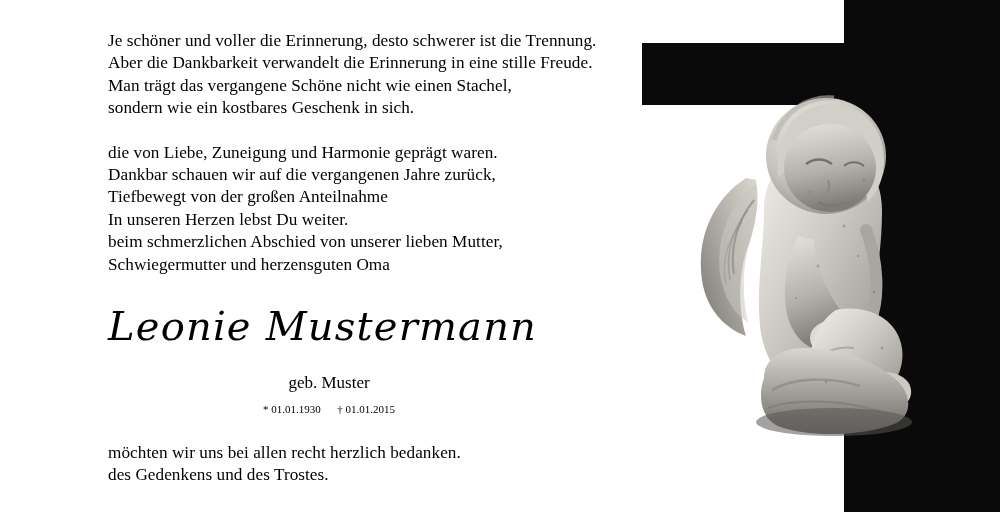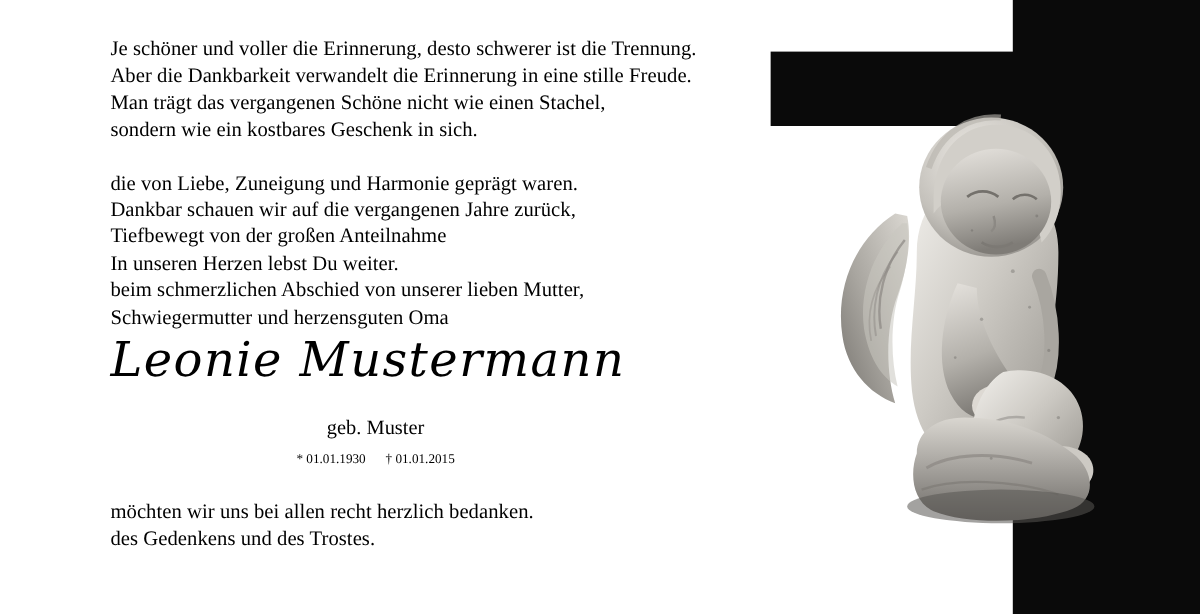--- a/index.html
+++ b/index.html
@@ -63,7 +63,7 @@
   .text-col {
     position: absolute;
     top: 0;
-    left: 0;
+    left: 16px;
     width: 640px;
     height: 512px;
     padding: 30px 0 0 92px;

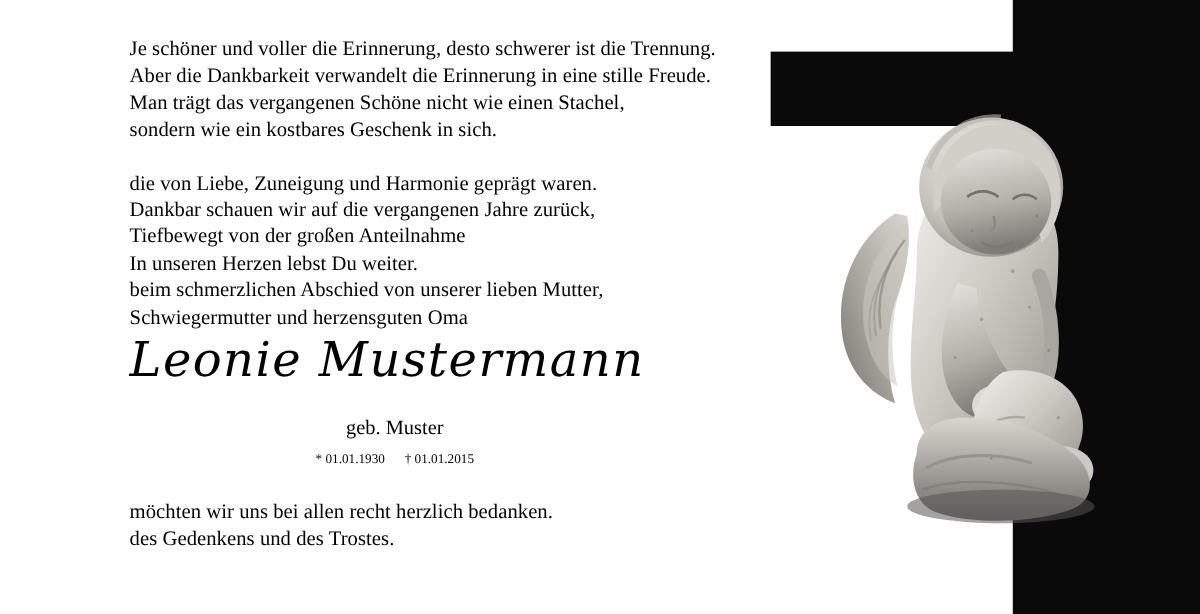--- a/index.html
+++ b/index.html
@@ -120,7 +120,7 @@
     <div class="verse">
       <div>Je schöner und voller die Erinnerung, desto schwerer ist die Trennung.</div>
       <div>Aber die Dankbarkeit verwandelt die Erinnerung in eine stille Freude.</div>
-      <div>Man trägt das vergangenen Schöne nicht wie einen Stachel,</div>
+      <div>Man trägt das vergangene Schöne nicht wie einen Stachel,</div>
       <div>sondern wie ein kostbares Geschenk in sich.</div>
     </div>
 

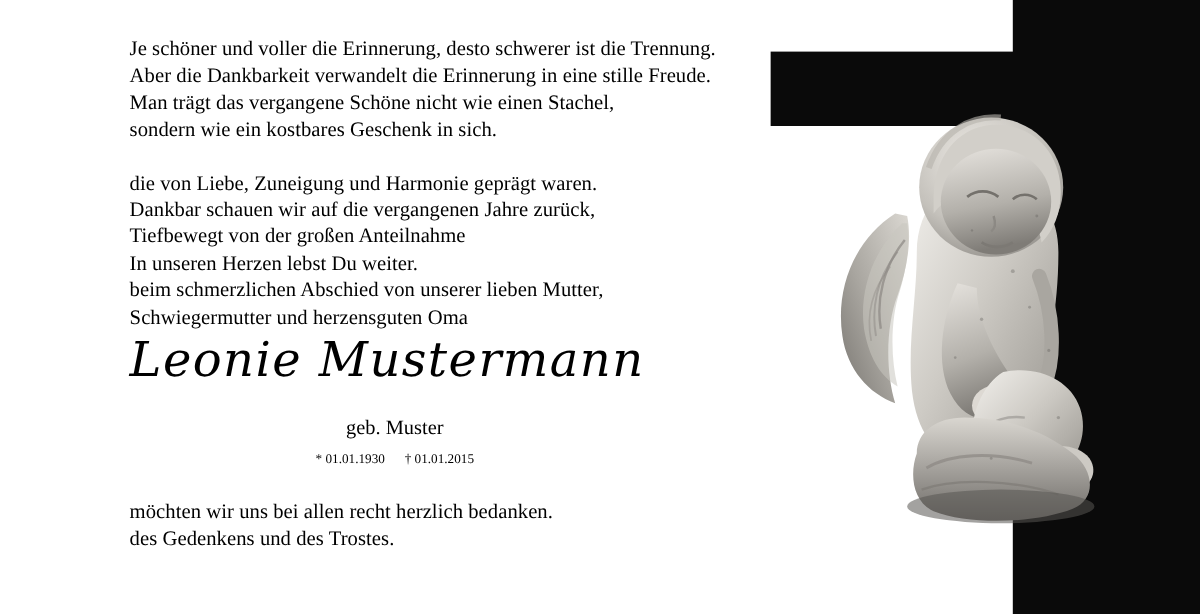--- a/index.html
+++ b/index.html
@@ -86,6 +86,7 @@
     font-size: 40px;
     line-height: 48px;
     letter-spacing: 1.2px;
+    margin-top: 26px;
     margin-bottom: 2px;
     white-space: pre;
   }

